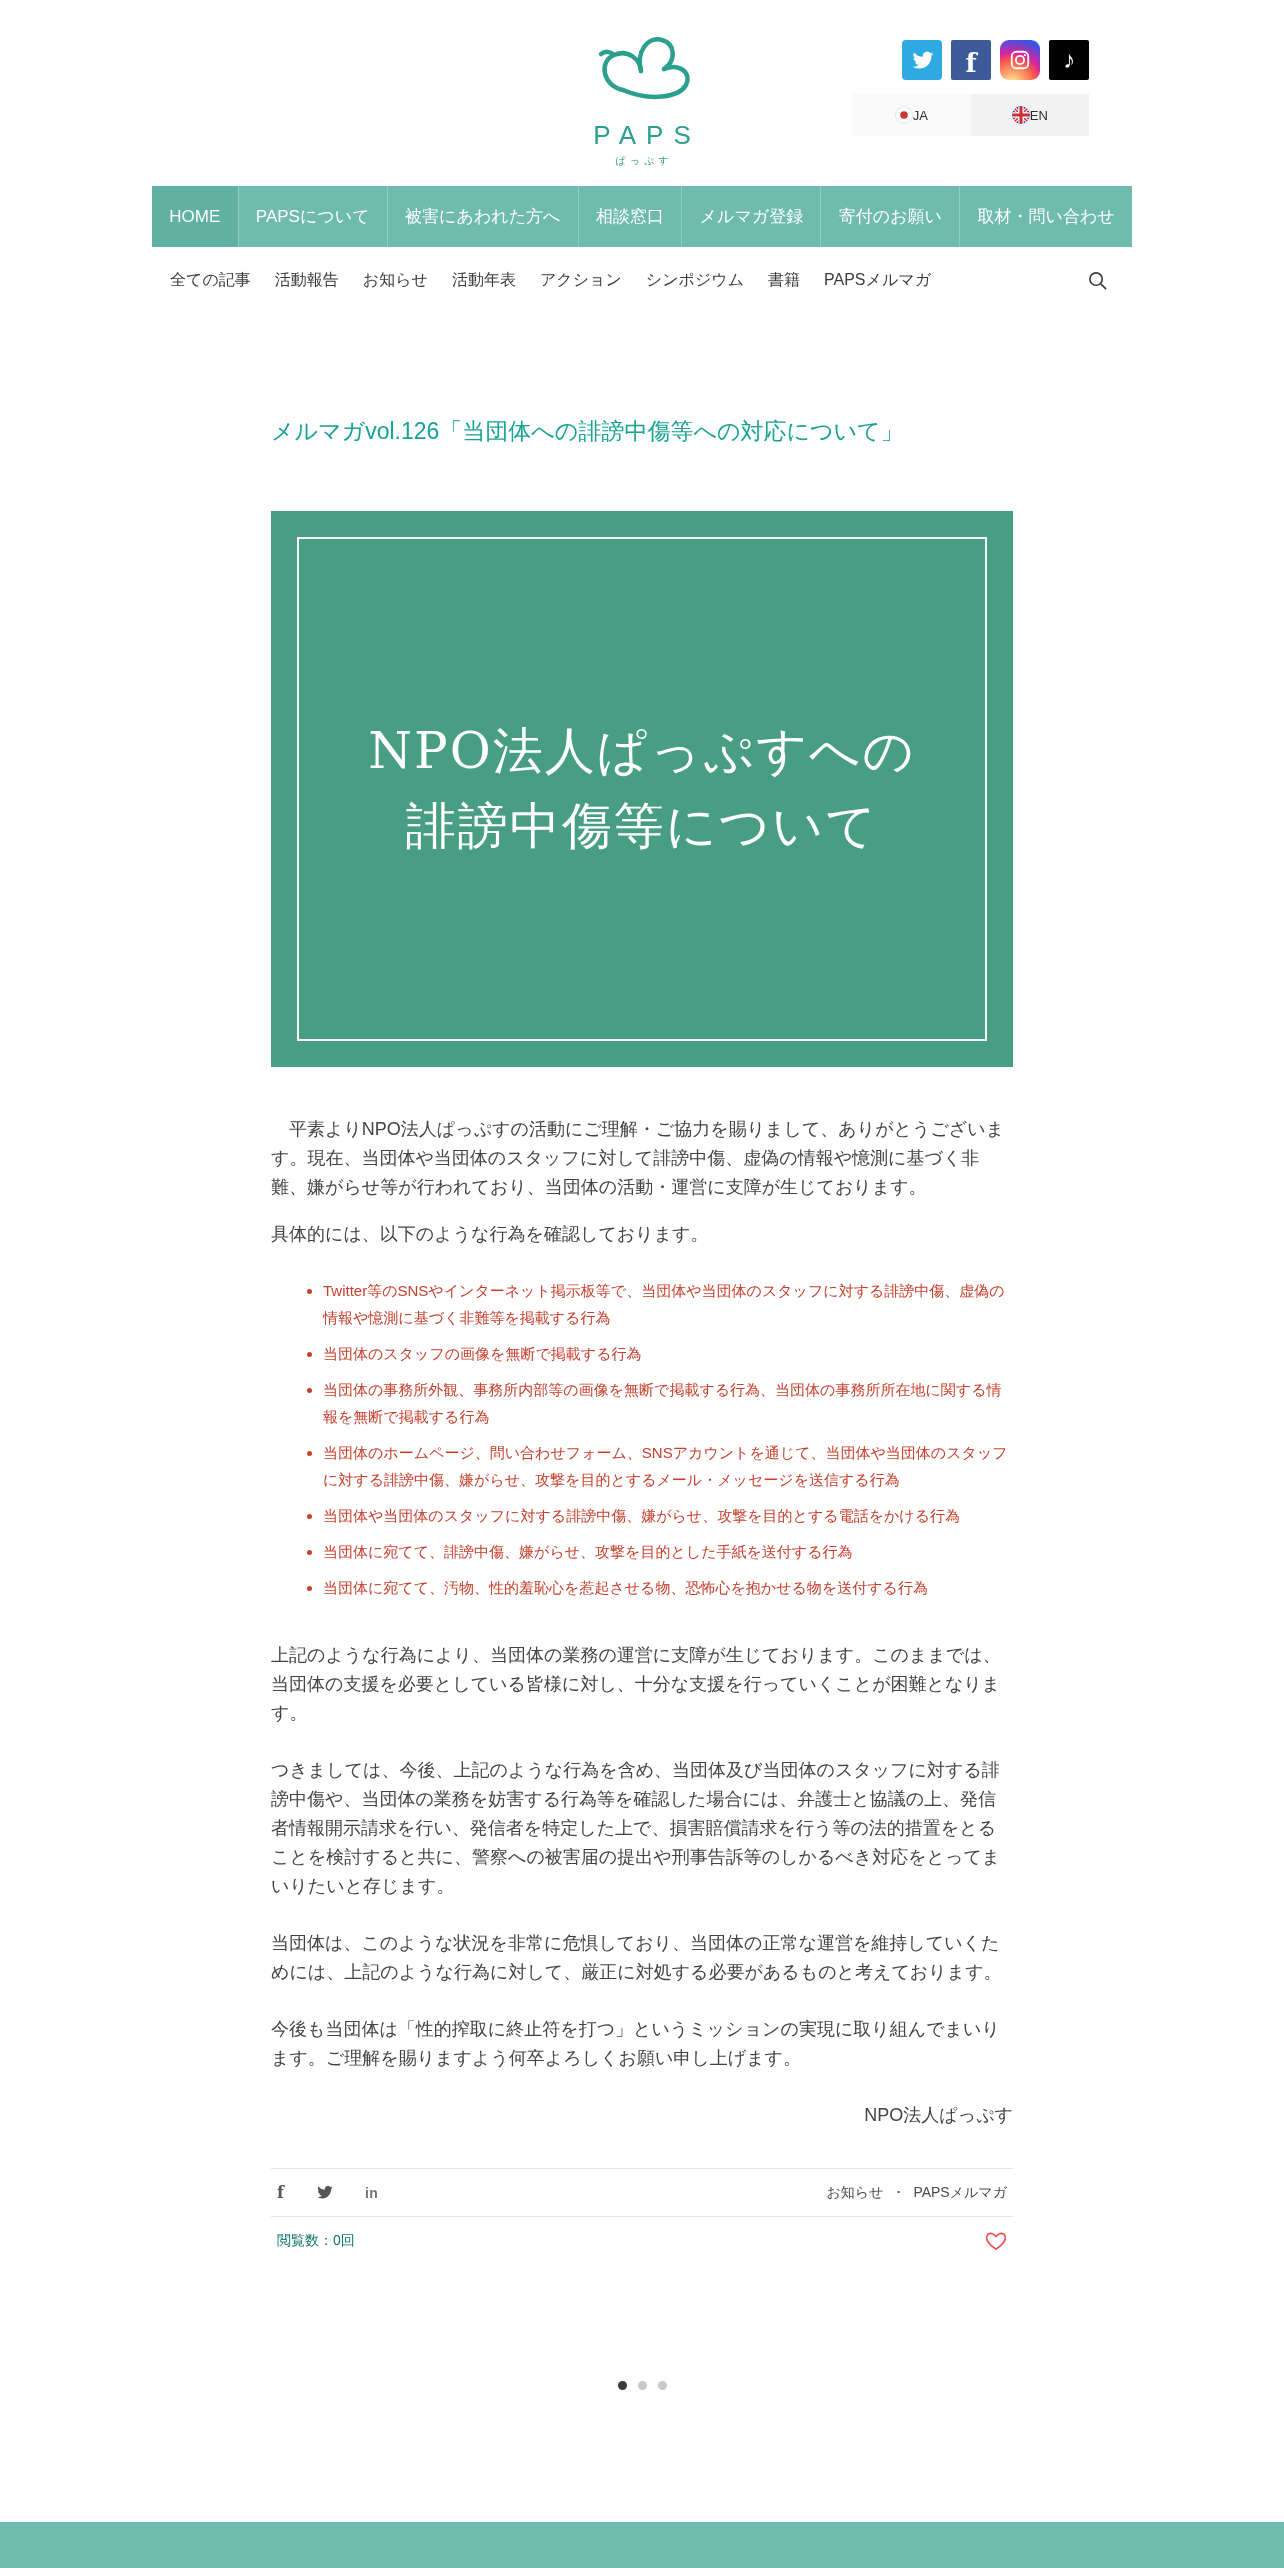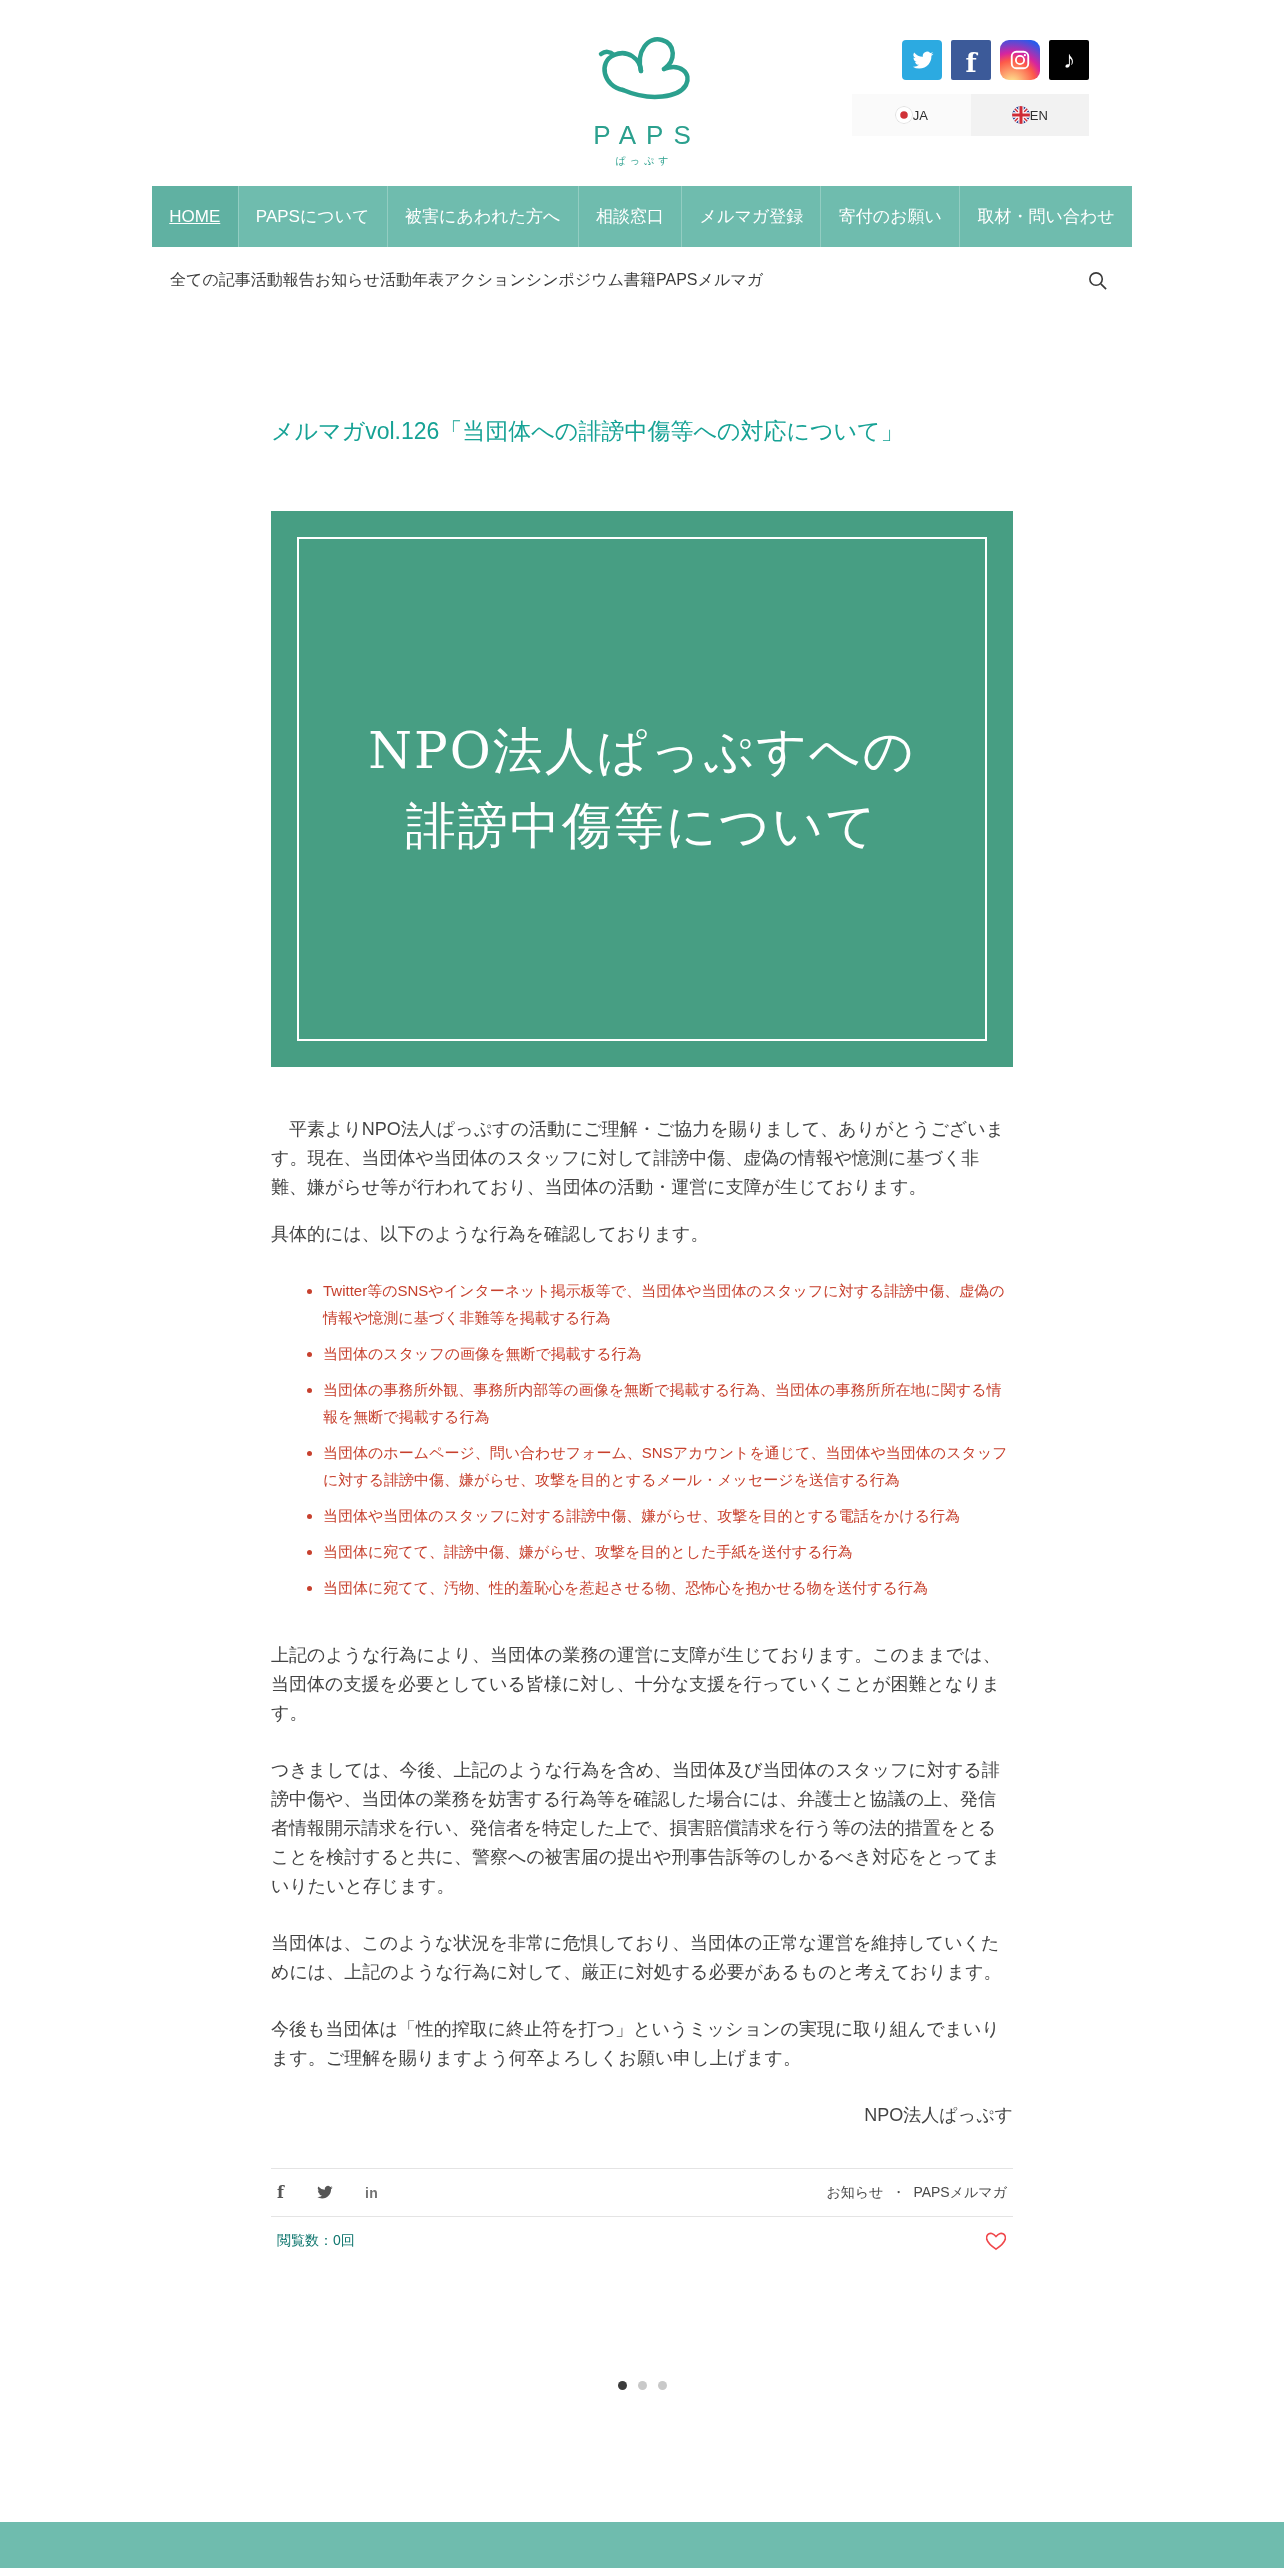--- a/index.html
+++ b/index.html
@@ -32,7 +32,7 @@
   .main-nav { width:980px; margin:0 auto; height:61px; background:var(--teal,#6fbcae); display:flex; }
   .nav-item { flex:1 1 auto; display:flex; align-items:center; justify-content:center; color:#ffffff; font-size:17px; padding:0 14px; white-space:nowrap; border-left:1px solid rgba(255,255,255,0.25); text-decoration:none; }
   .nav-item:first-child { border-left:none; }
-  .nav-item.active { background:var(--teal-active,#60b1a2);text-decoration:underline; }
+  .nav-item.active { background:var(--teal-active,#60b1a2); }
 
   
   .subnav { width:980px; margin:0 auto; height:66px; display:flex; align-items:center; padding:0 24px 0 18px; }

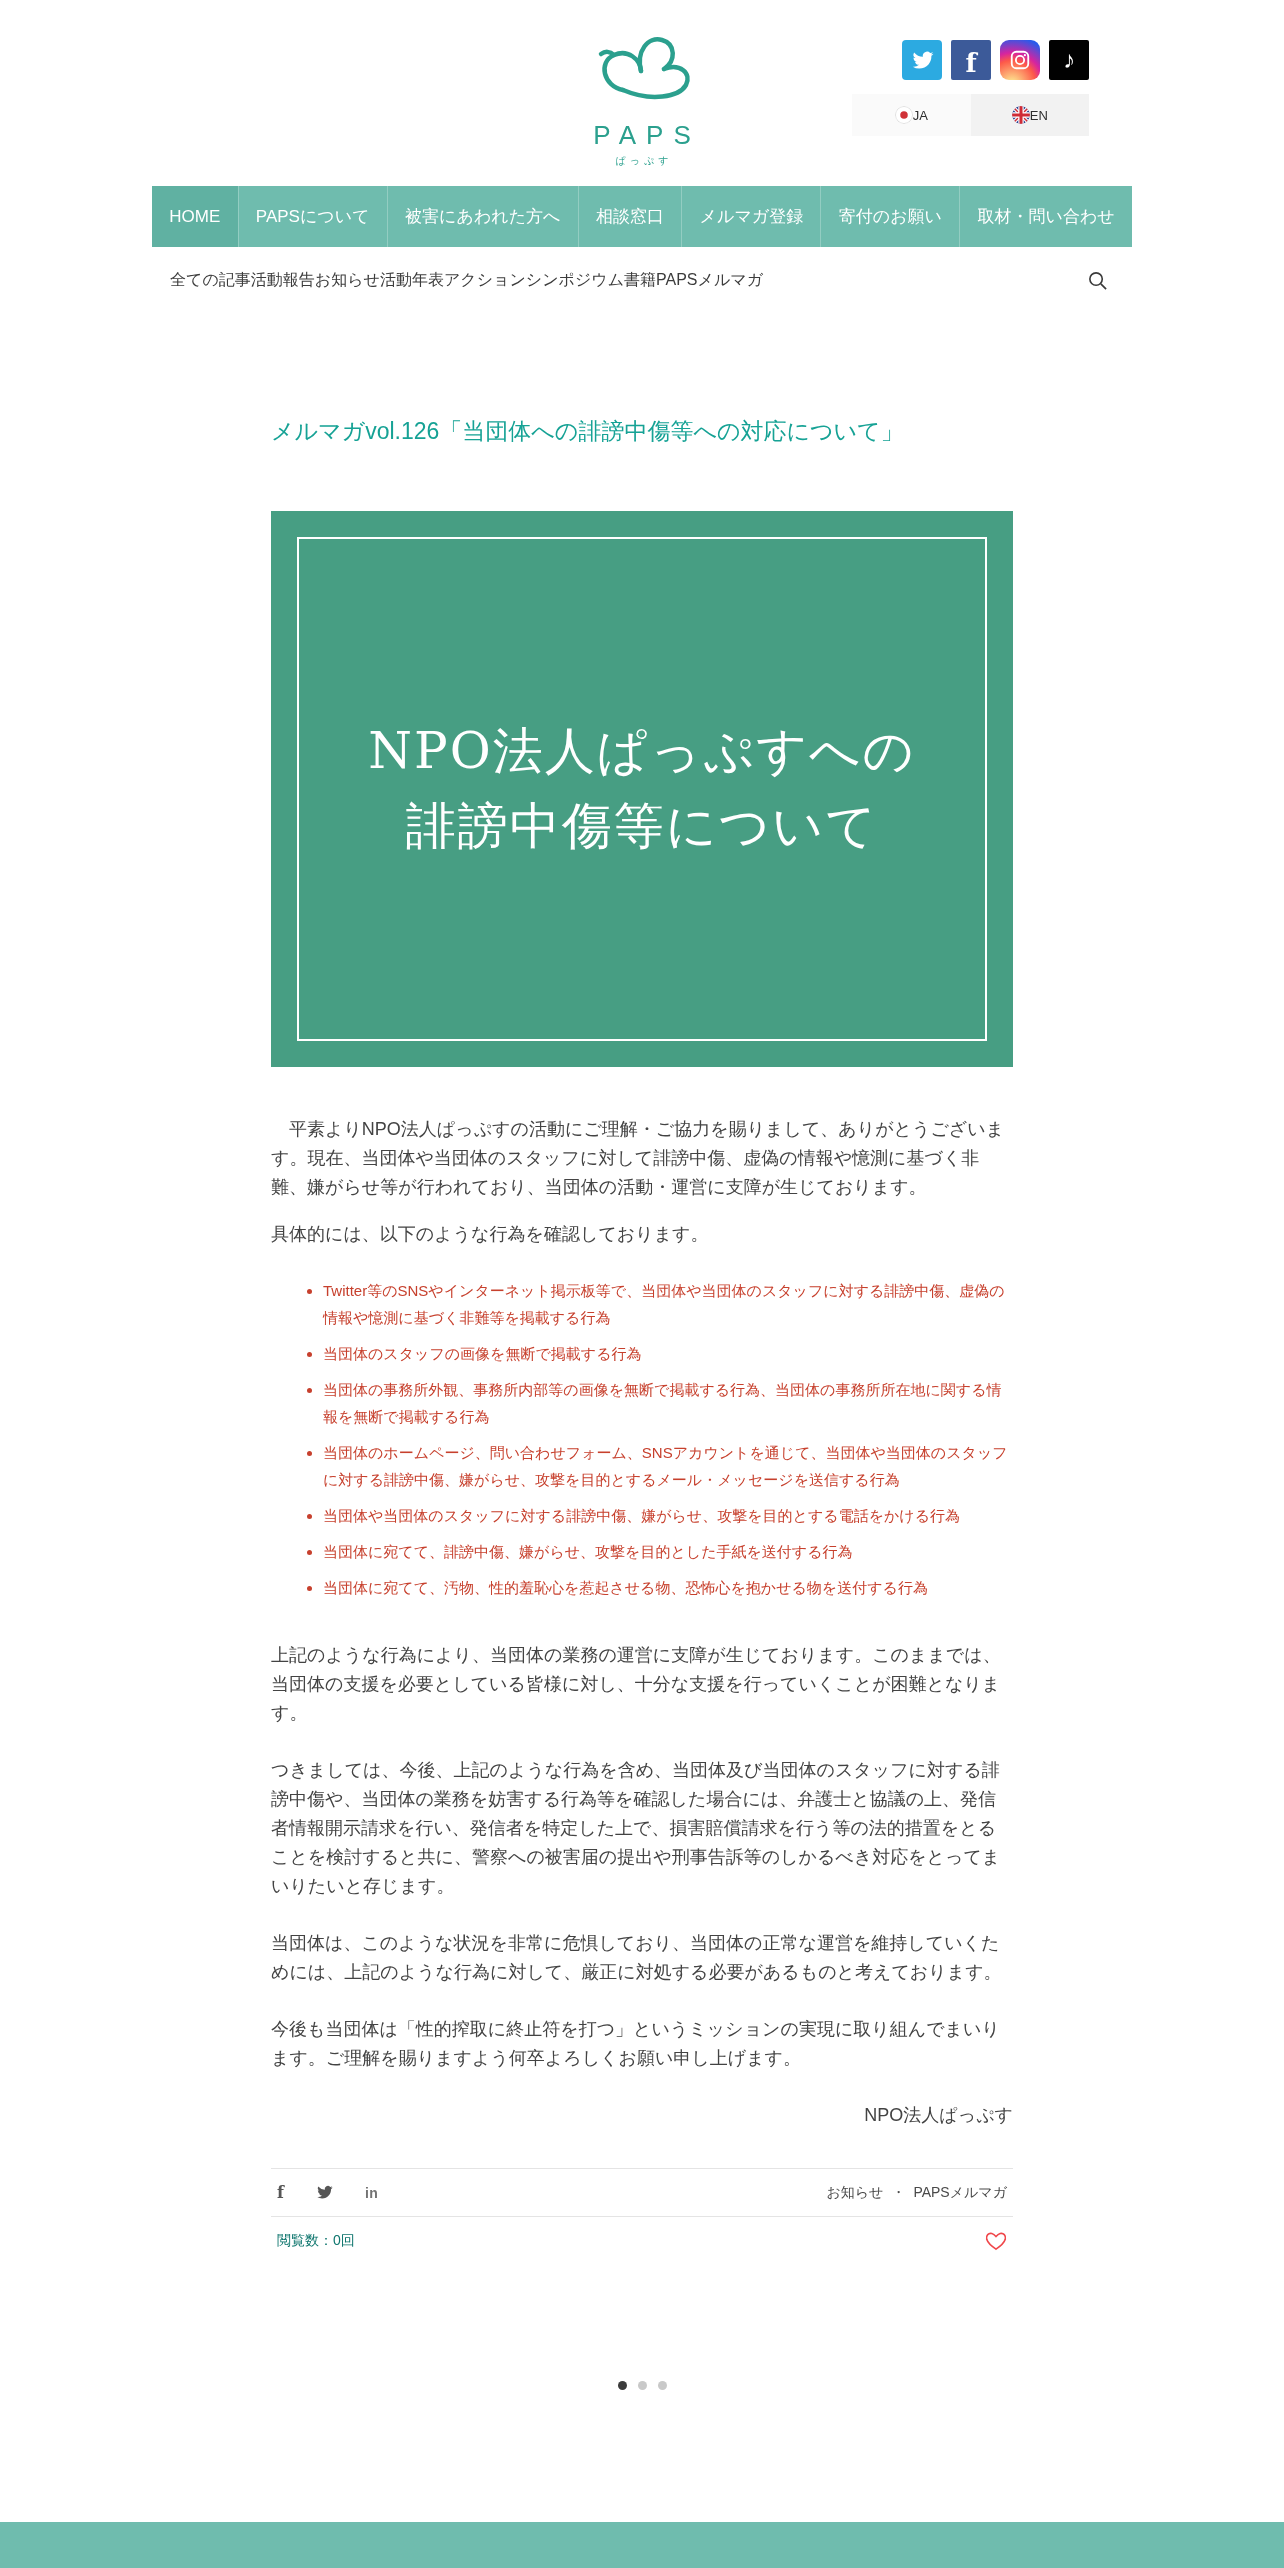--- a/index.html
+++ b/index.html
@@ -36,7 +36,7 @@
 
   
   .subnav { width:980px; margin:0 auto; height:66px; display:flex; align-items:center; padding:0 24px 0 18px; }
-  .subnav-items { display:flex; align-items:center; }
+  .subnav-items { display:flex; gap:24px; align-items:center; }
   .subnav-item { font-size:16px; color:#3c3c3c; white-space:nowrap; text-decoration:none; }
   .search-btn { margin-left:auto; background:none; border:none; display:flex; align-items:center; }
 

